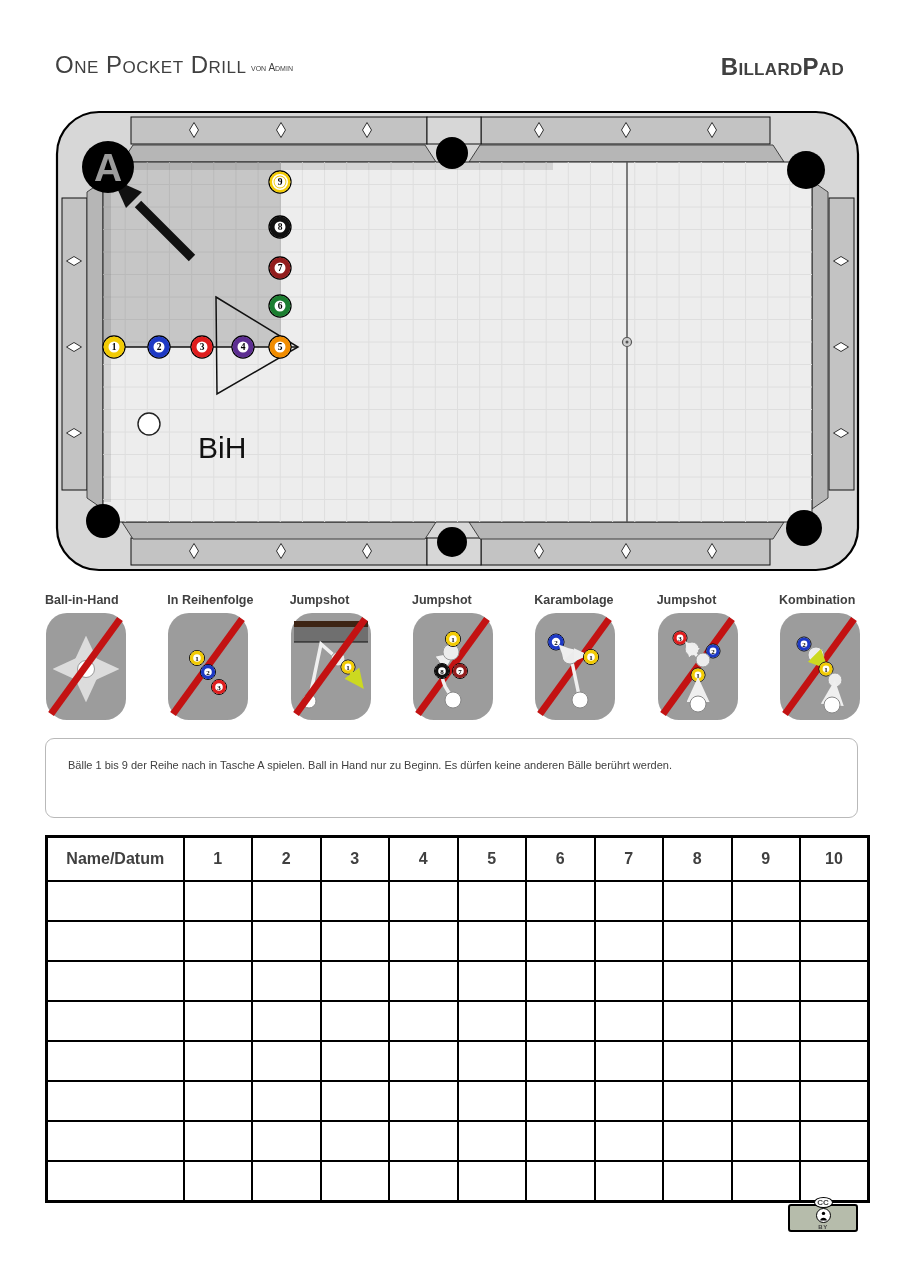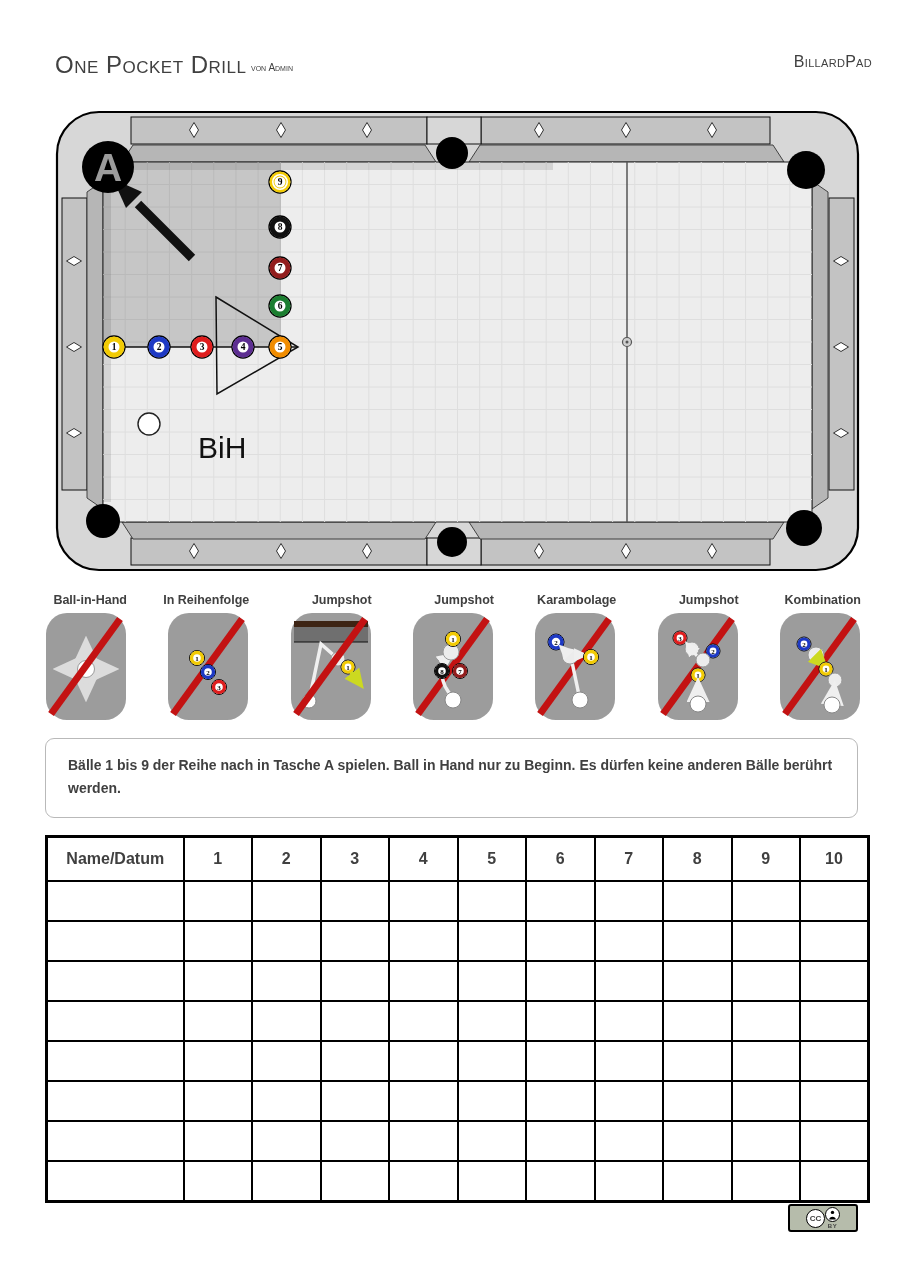--- a/index.html
+++ b/index.html
@@ -10,7 +10,7 @@
   
   #hdr-title{left:55px;top:51px;font-size:24px;font-variant:small-caps;letter-spacing:.5px;font-weight:500;}
   #hdr-byline{left:251px;top:62px;font-size:10px;font-variant:small-caps;font-weight:500;}
-  #hdr-brand{right:32px;top:53px;font-size:16px;font-weight:400;font-variant:small-caps;letter-spacing:.3px;}
+  #hdr-brand{right:60px;top:53px;font-size:24px;font-weight:700;font-variant:small-caps;letter-spacing:.3px;}
 
   
   #rules{left:45px;top:588px;width:816px;display:flex;justify-content:space-between;}

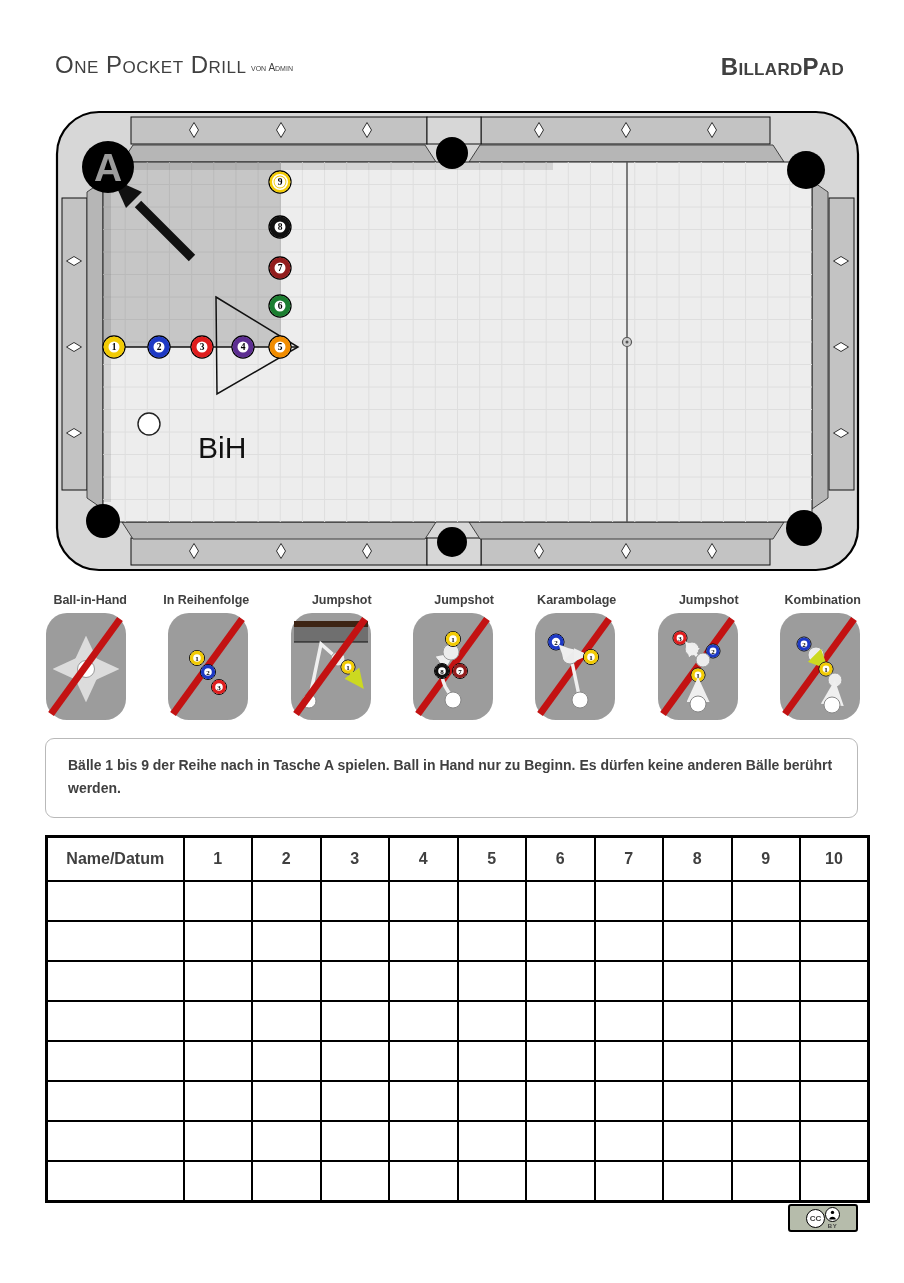--- a/index.html
+++ b/index.html
@@ -14,7 +14,7 @@
 
   
   #rules{left:45px;top:588px;width:816px;display:flex;justify-content:space-between;}
-  .rule{width:82px;display:flex;flex-direction:column;align-items:flex-end;}
+  .rule{width:82px;display:flex;flex-direction:column;align-items:flex-start;}
   .rule-label{font-size:12.5px;font-weight:700;white-space:nowrap;height:24px;display:flex;align-items:center;}
 
   

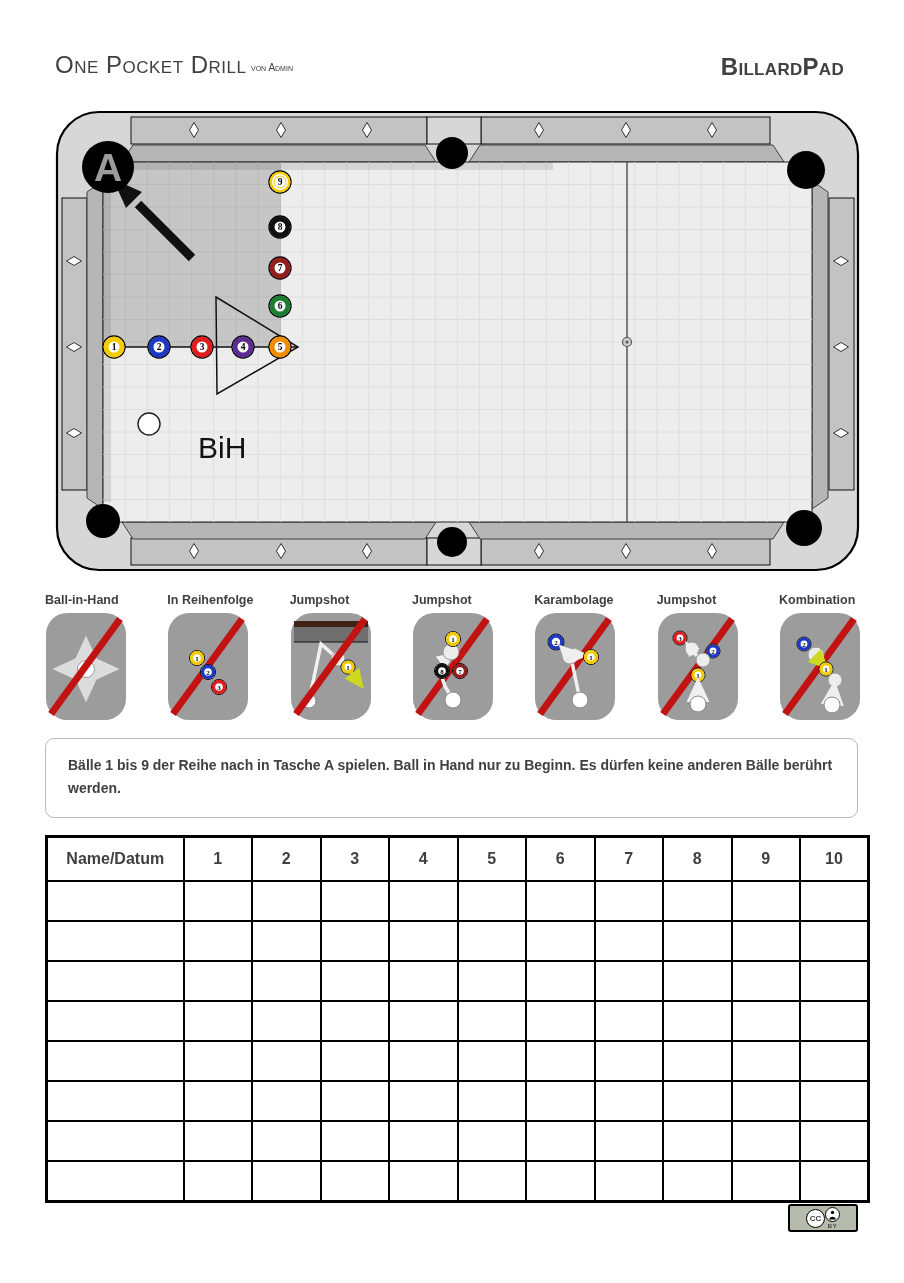--- a/index.html
+++ b/index.html
@@ -20,7 +20,7 @@
   
   #desc-box{left:45px;top:738px;width:813px;height:80px;border:1.5px solid #b9b9b9;border-radius:9px;
             box-sizing:border-box;background:#fff;}
-  #desc-text{margin:15px 20px 0 22px;font-size:14px;line-height:23px;font-weight:bold;}
+  #desc-text{margin:15px 20px 0 22px;font-size:11px;line-height:23px;}
 
   
   #score{left:45px;top:835px;border-collapse:collapse;table-layout:fixed;background:#fff;}

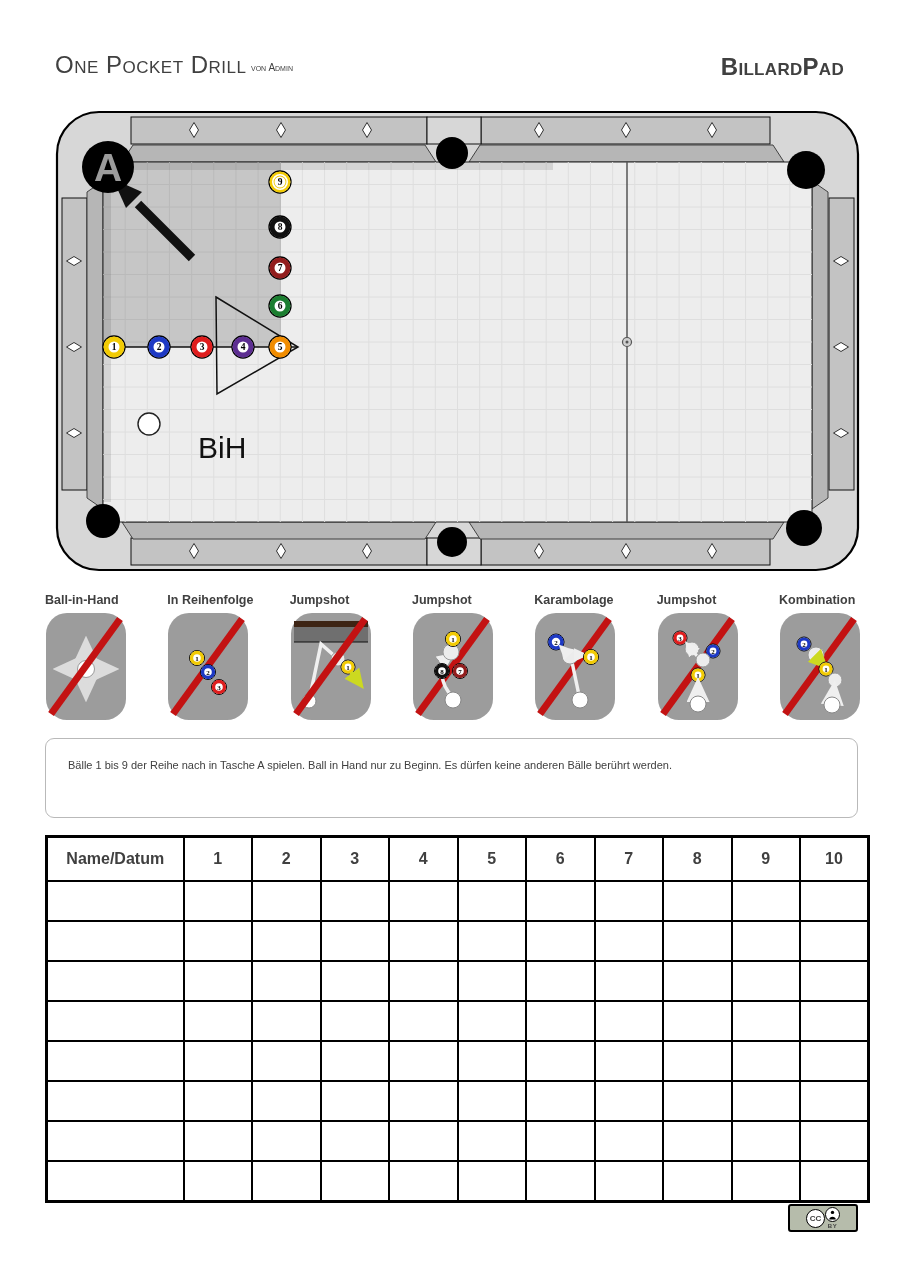--- a/index.html
+++ b/index.html
@@ -31,7 +31,7 @@
 
   
   #cc-badge{right:46px;top:1204px;width:66px;height:24px;background:#b6bcab;border:2px solid #000;
-            border-radius:3px;display:flex;align-items:center;justify-content:center;cursor:pointer;}
+            border-radius:3px;display:flex;align-items:center;justify-content:flex-end;cursor:pointer;flex-direction:column;}
   .cc-round{width:19px;height:19px;border-radius:50%;background:#fff;border:1.6px solid #000;
             display:flex;align-items:center;justify-content:center;font-size:8px;font-weight:700;box-sizing:border-box;}
   .by-col{display:flex;flex-direction:column;align-items:center;line-height:1;}

